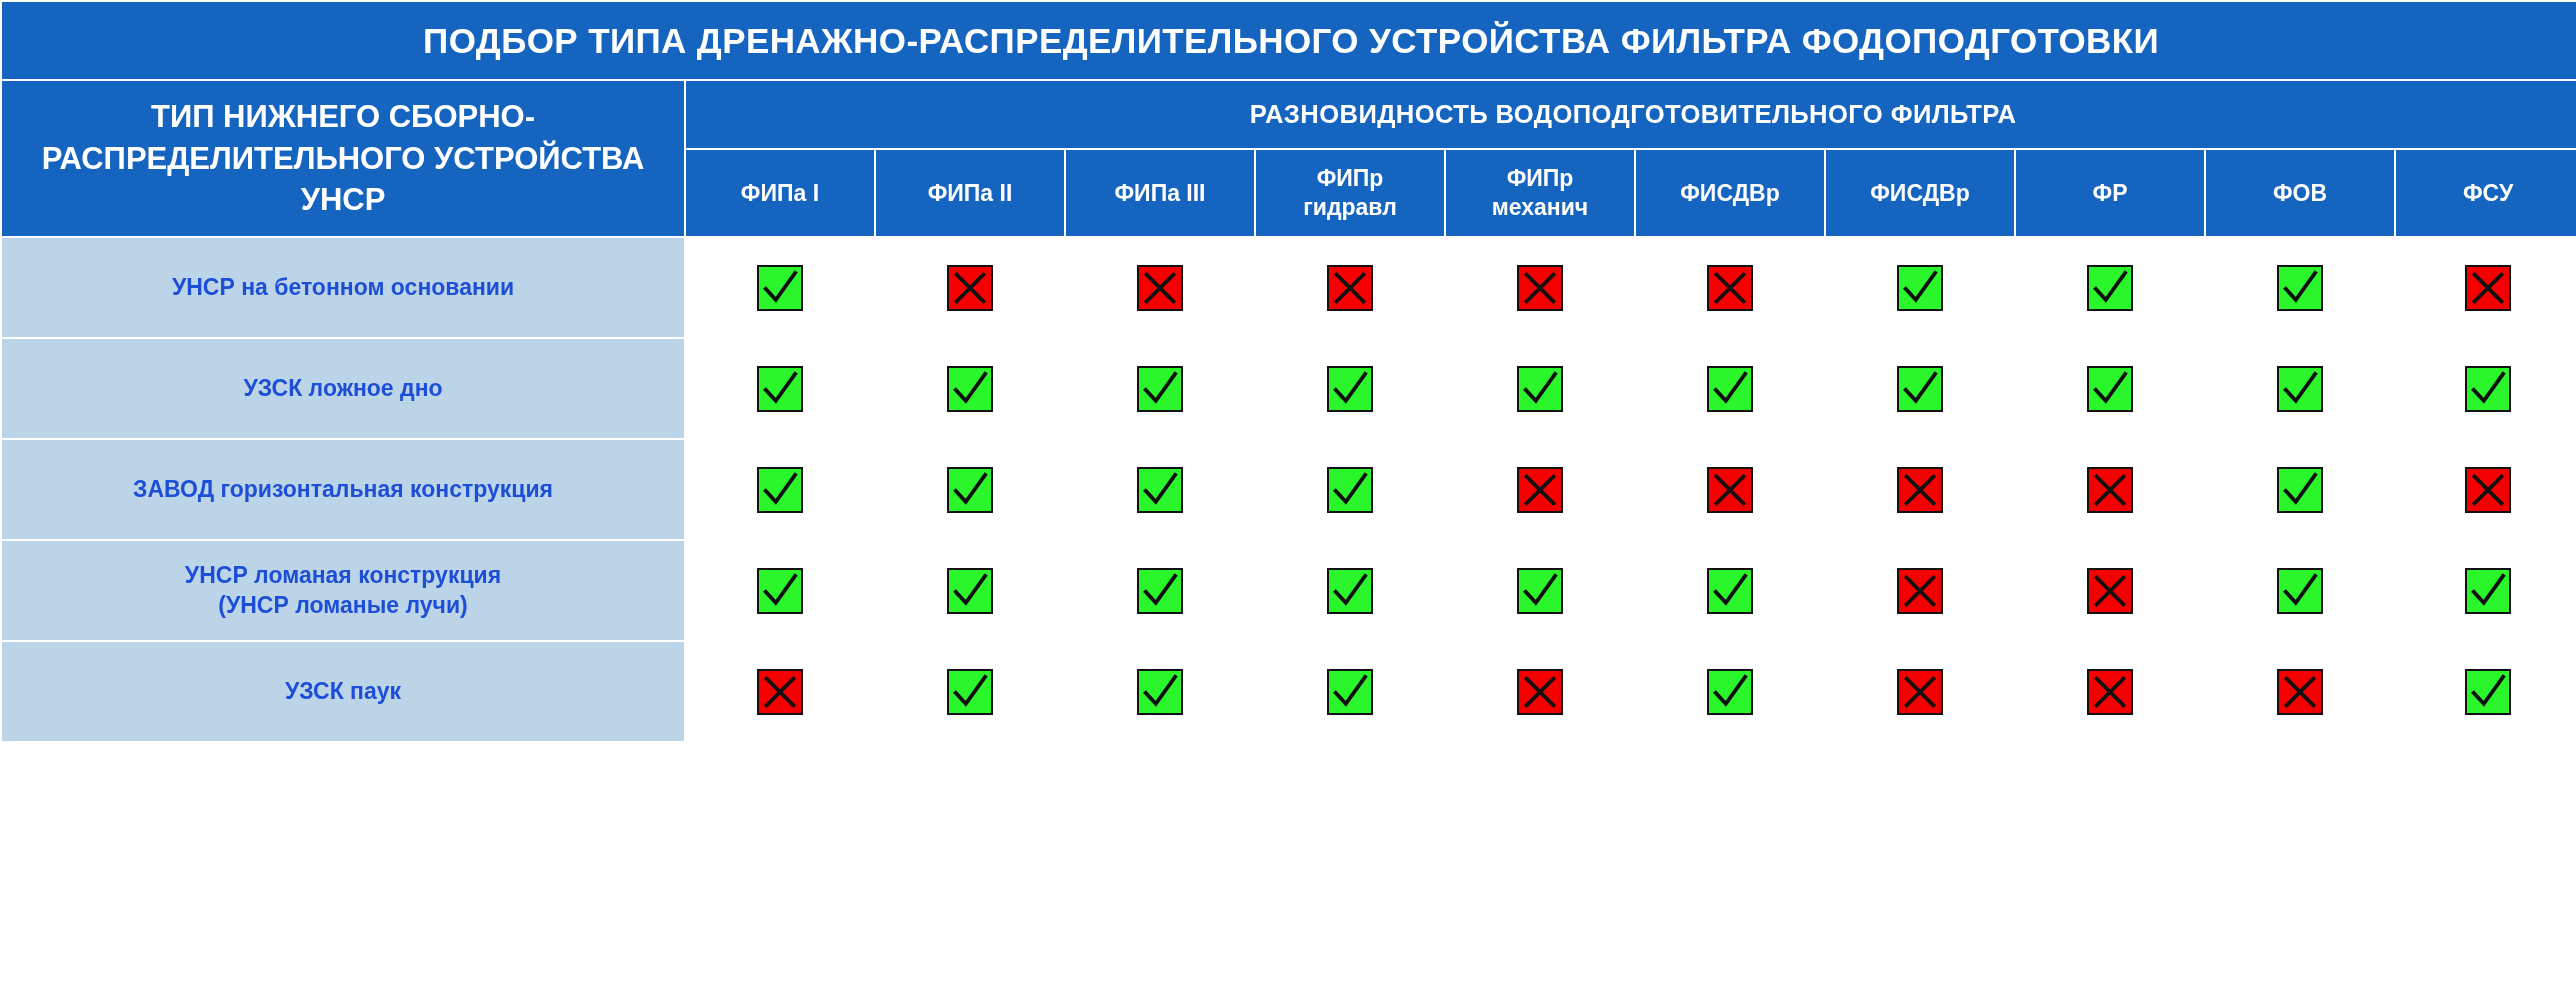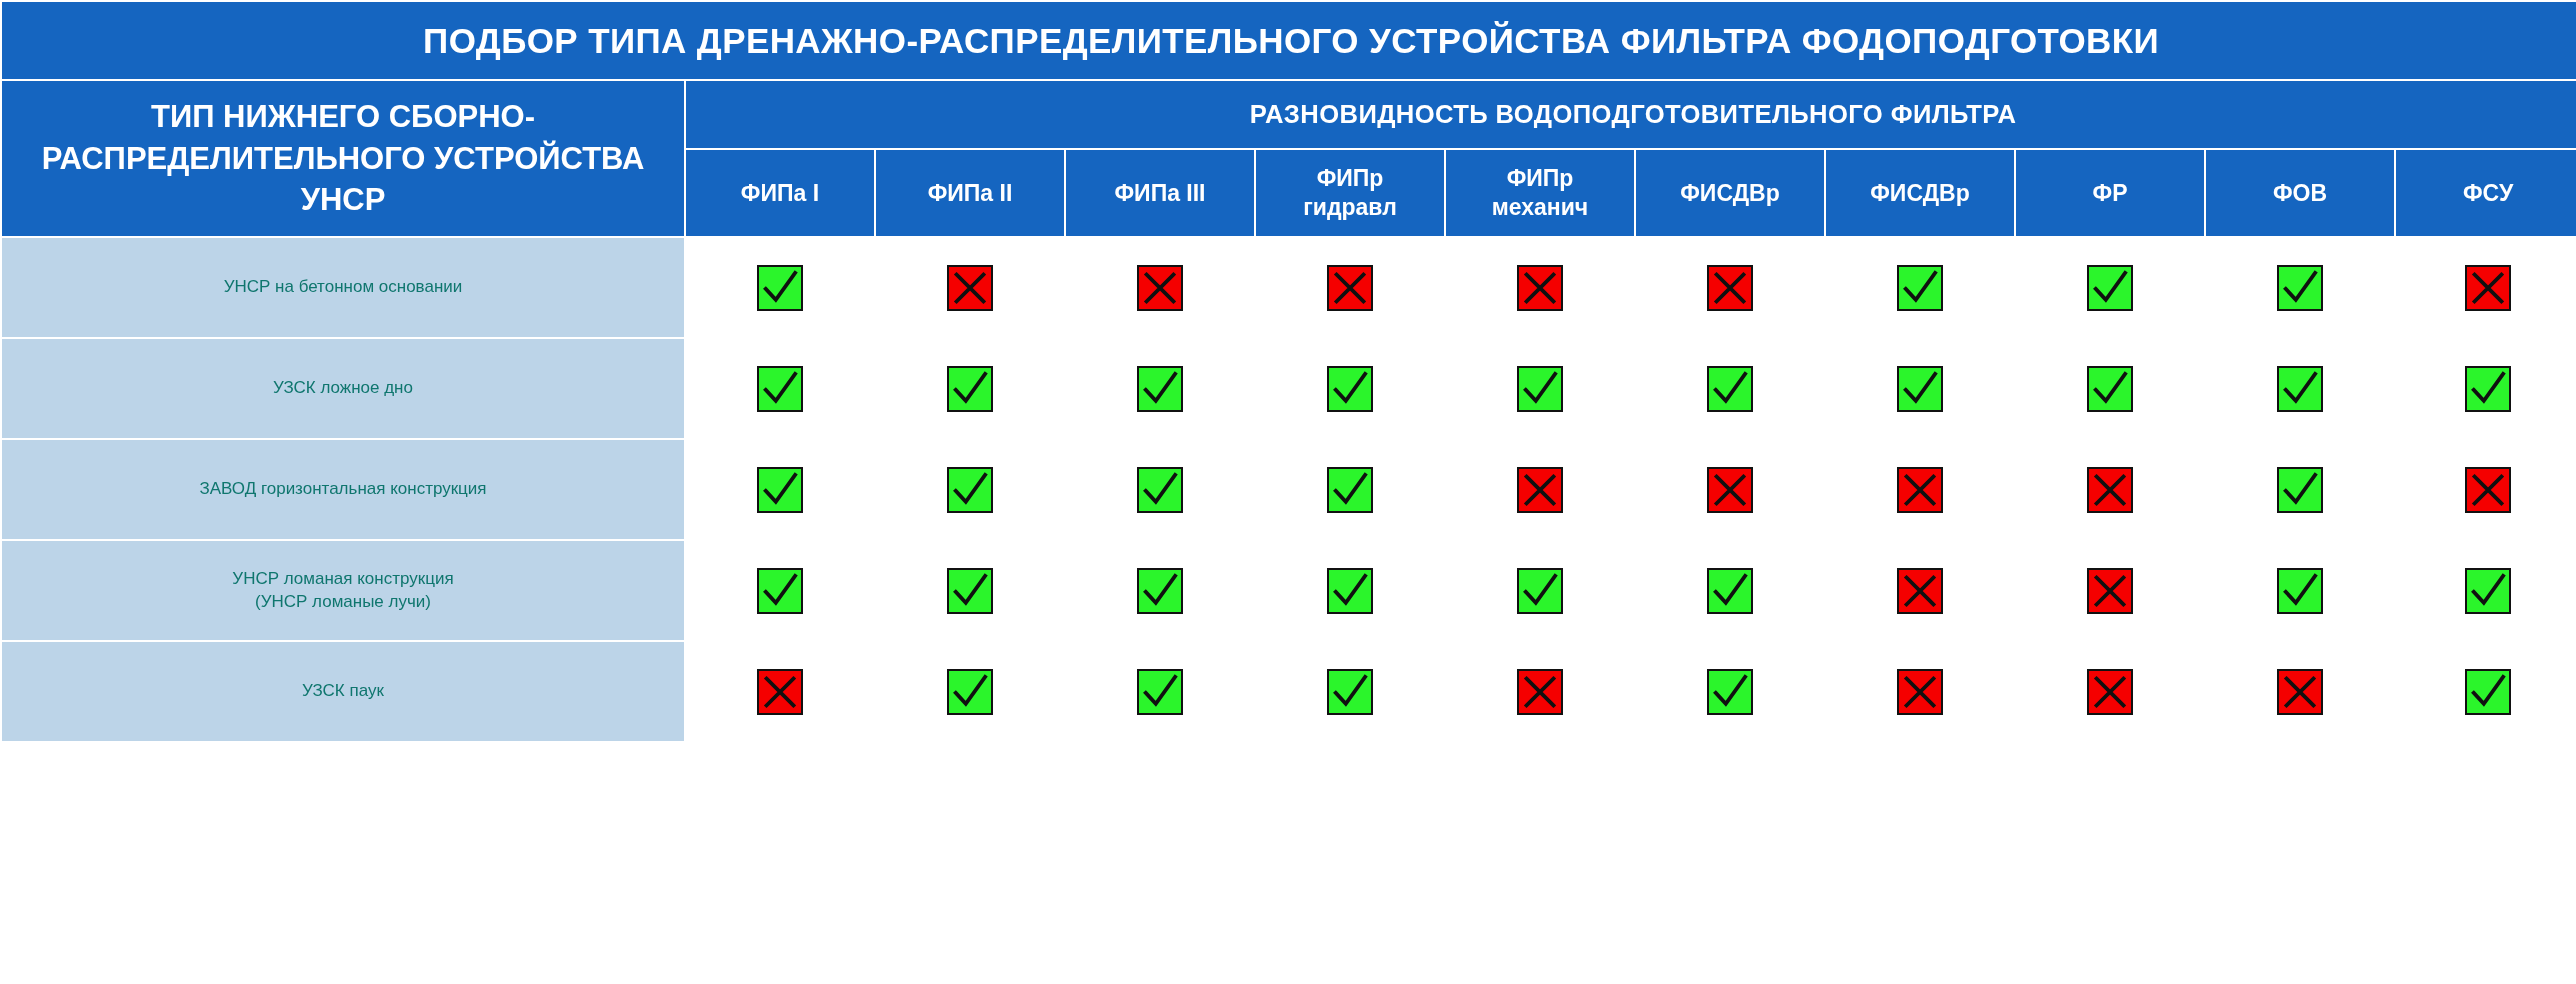--- a/index.html
+++ b/index.html
@@ -125,9 +125,9 @@
 
   .row-label {
     background: #bcd4e8;
-    color: #0f766e;
-    font-weight: normal;
-    font-size: 17px;
+    color: #1d4ed8;
+    font-weight: bold;
+    font-size: 23px;
     line-height: 1.3;
     padding: 6.4px 11.2px;
     border-left: 2.4px solid #0b3c6e;

